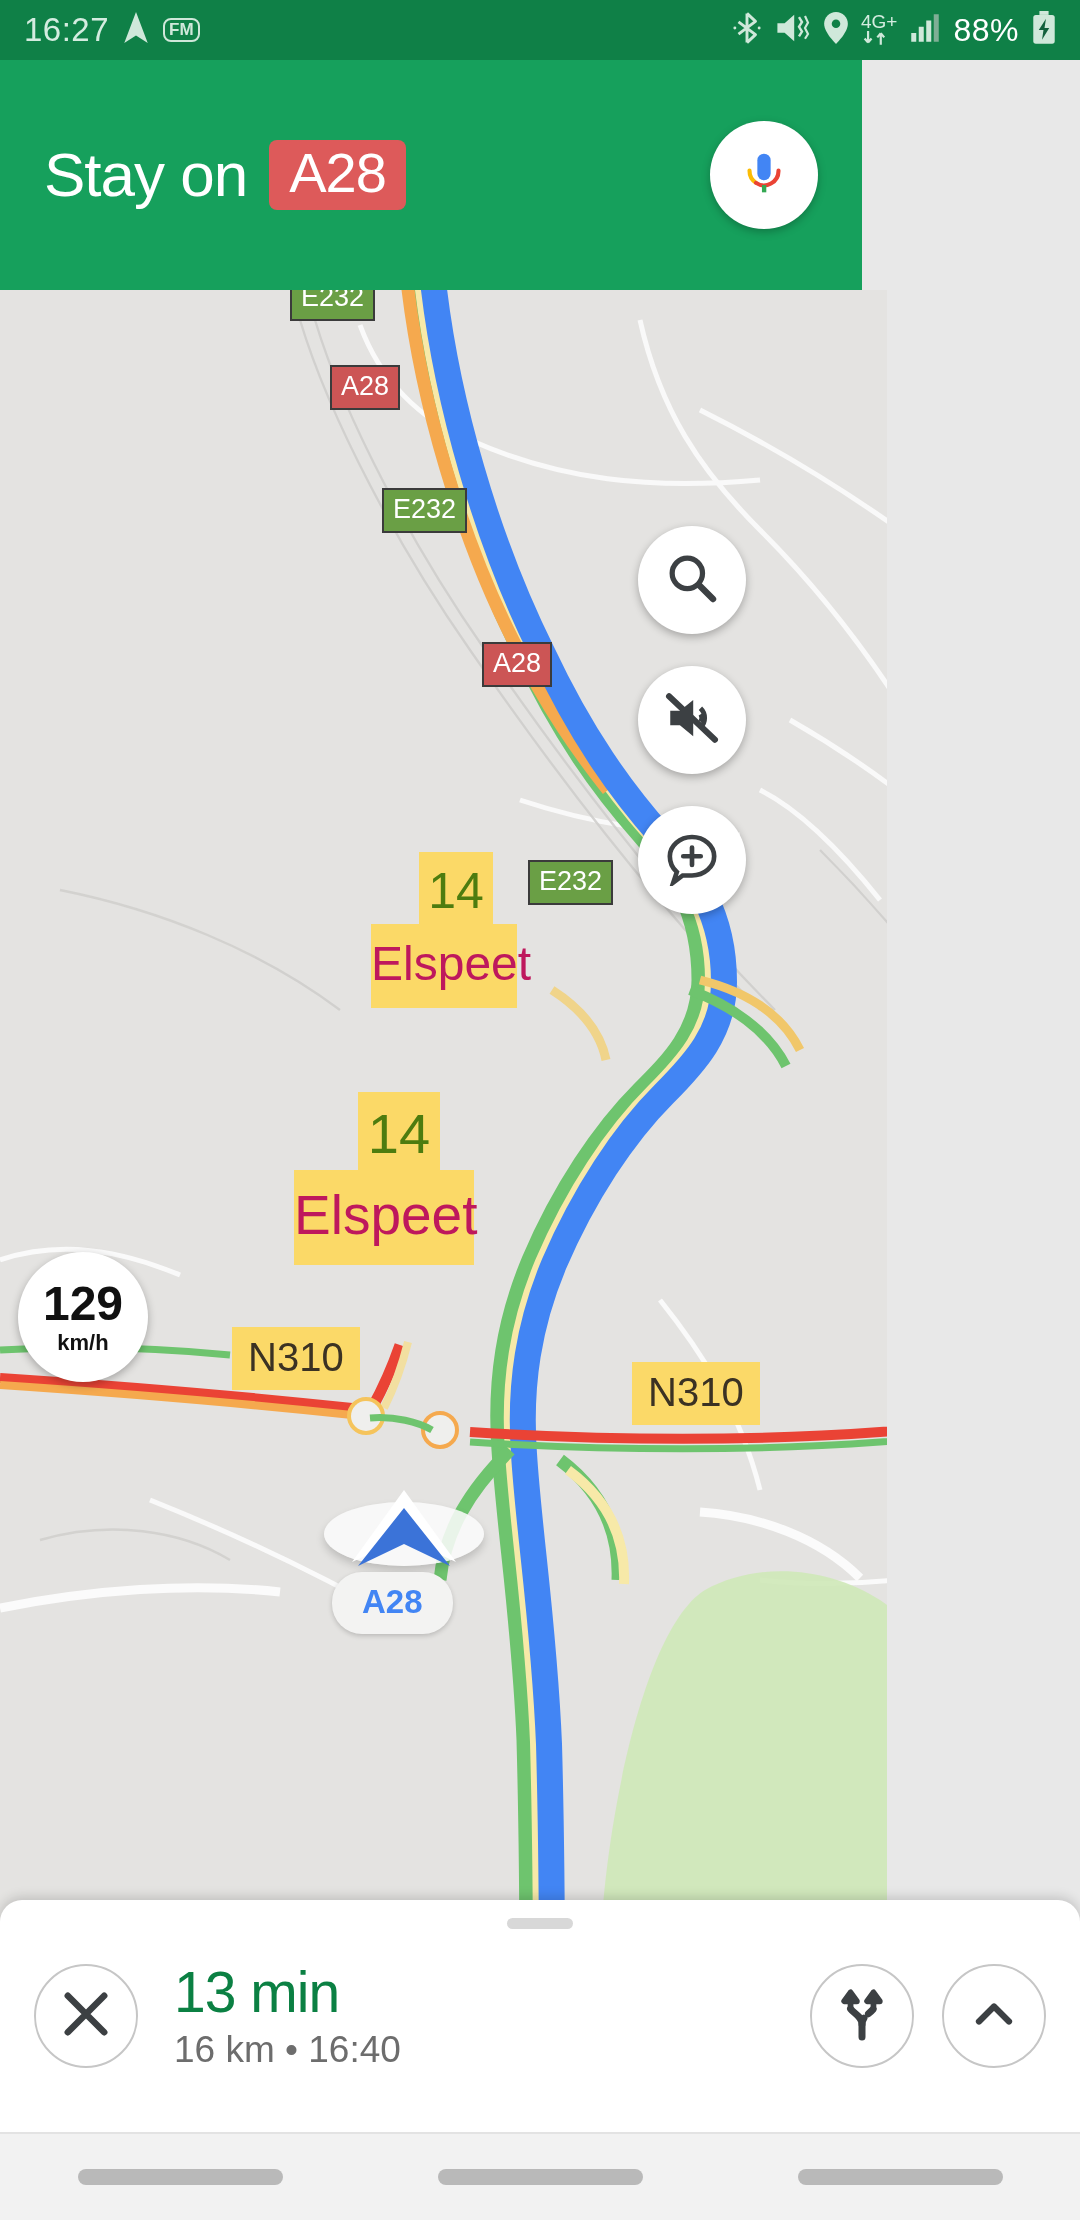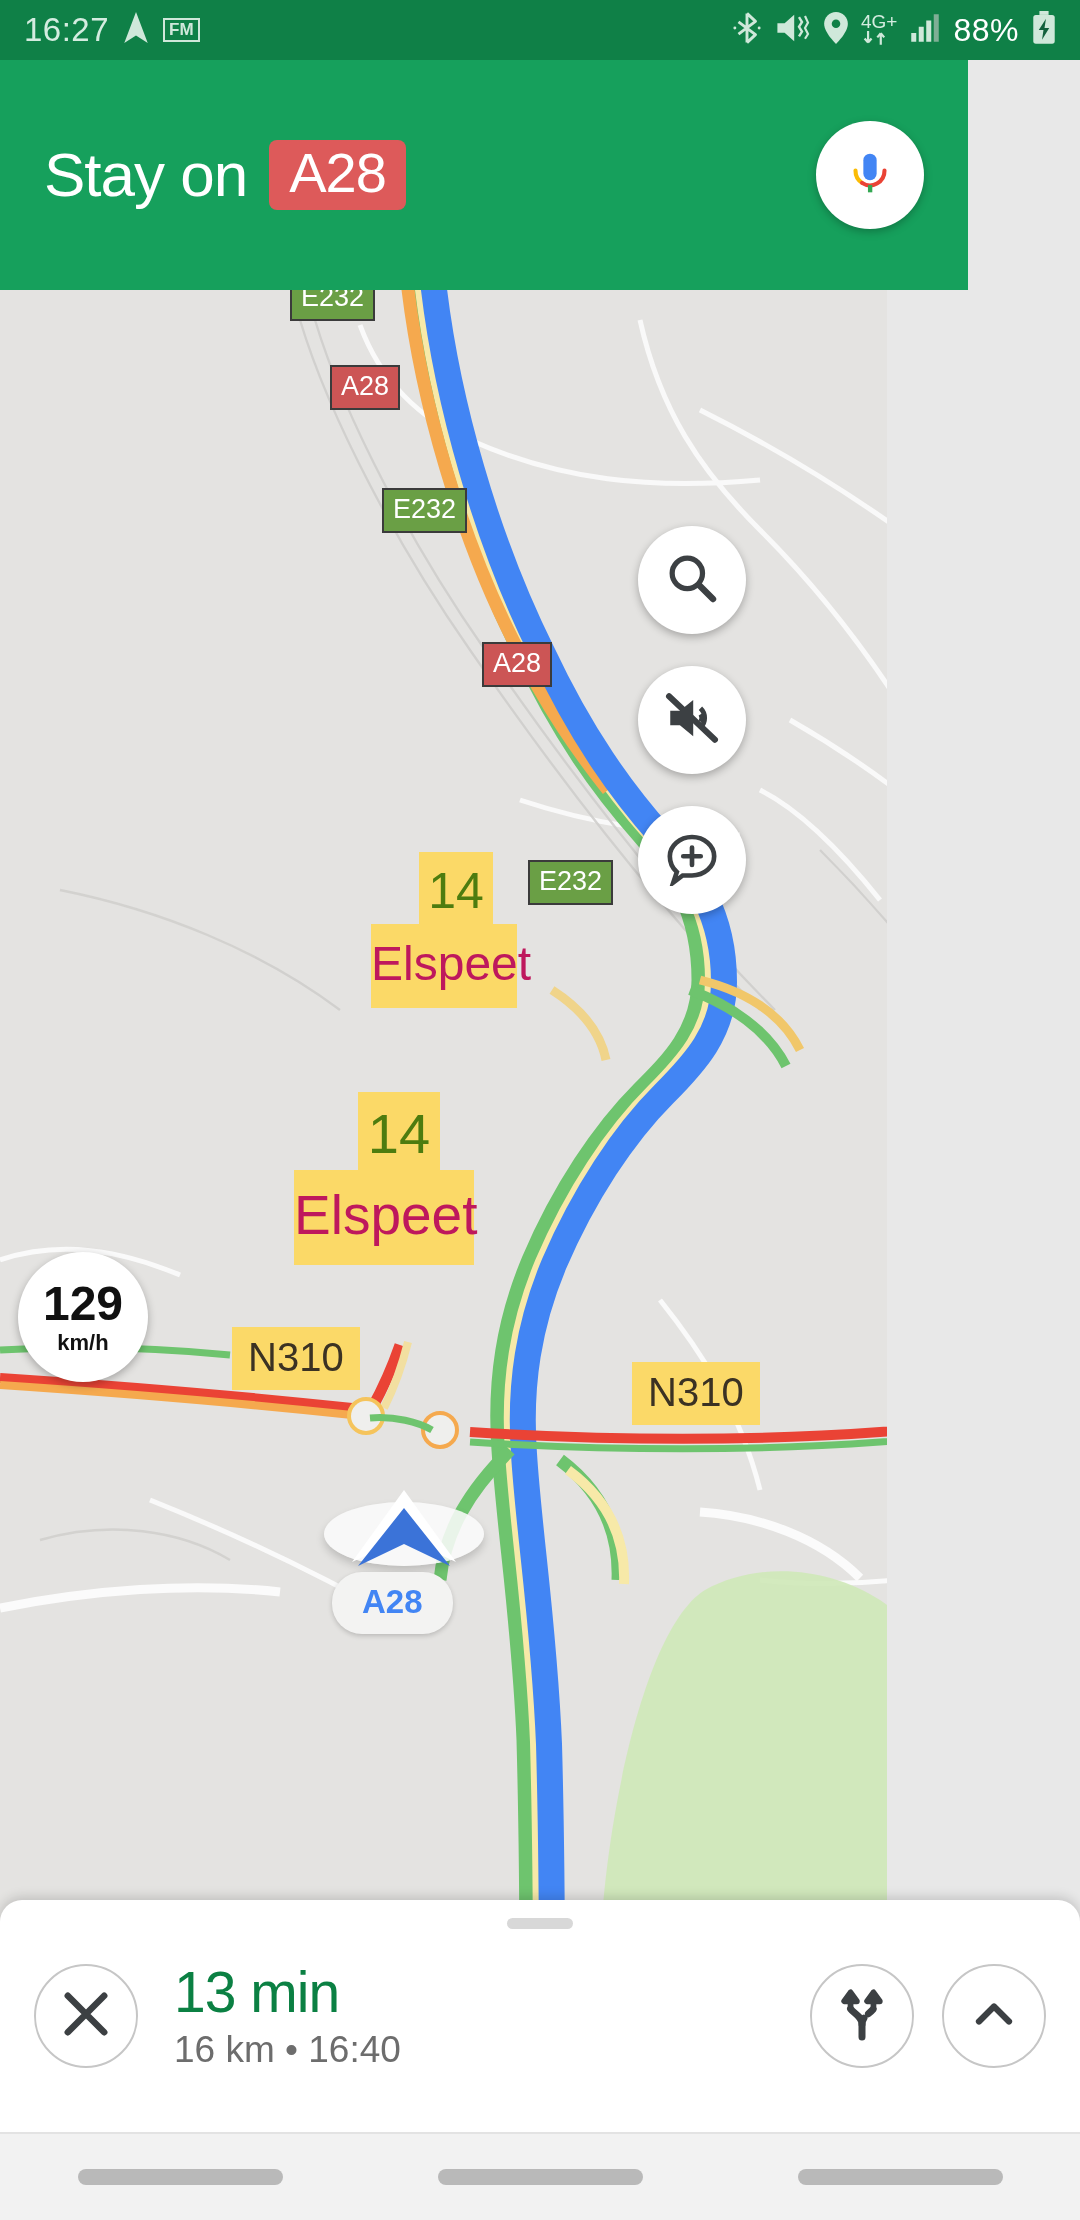--- a/index.html
+++ b/index.html
@@ -22,7 +22,7 @@
   .sicon { display:block; }
   #batt-pct { font-size:32px; color:#ffffff; letter-spacing:.5px; }
   #fm-badge {
-    border:2.5px solid #cfe8da; border-radius:0;
+    border:2.5px solid #cfe8da; border-radius:8px;
     font-size:17px; font-weight:bold; padding:1px 4px; line-height:1.1;
     color:#cfe8da;
   }

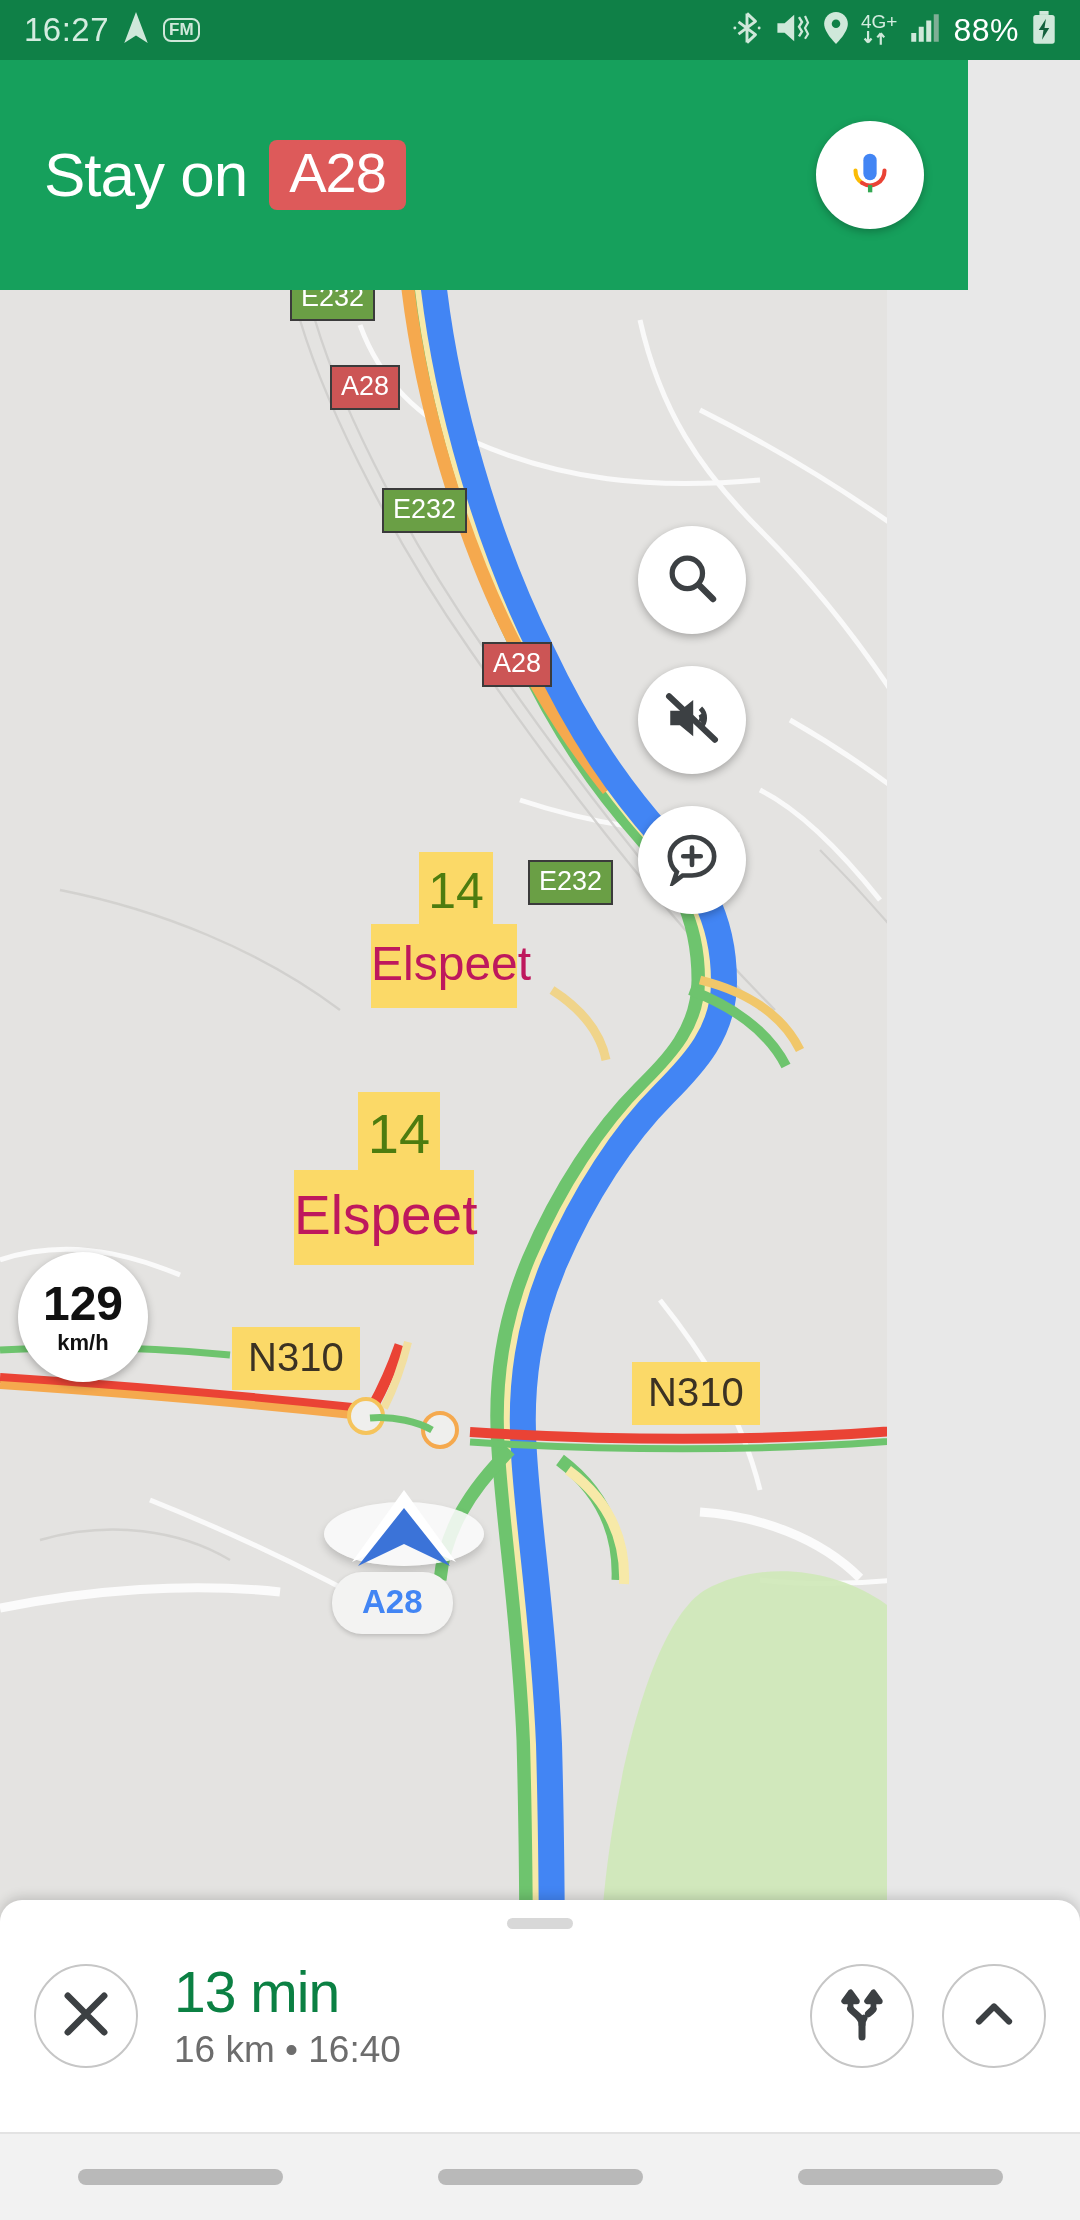--- a/index.html
+++ b/index.html
@@ -31,7 +31,7 @@
 
   
   #nav-header {
-    position:absolute; top:60px; left:0; width:968px; height:230px;
+    position:absolute; top:60px; left:0; width:862px; height:230px;
     background:#16a05c; color:#fff;
     display:flex; align-items:center; padding:16px 44px;
   }

